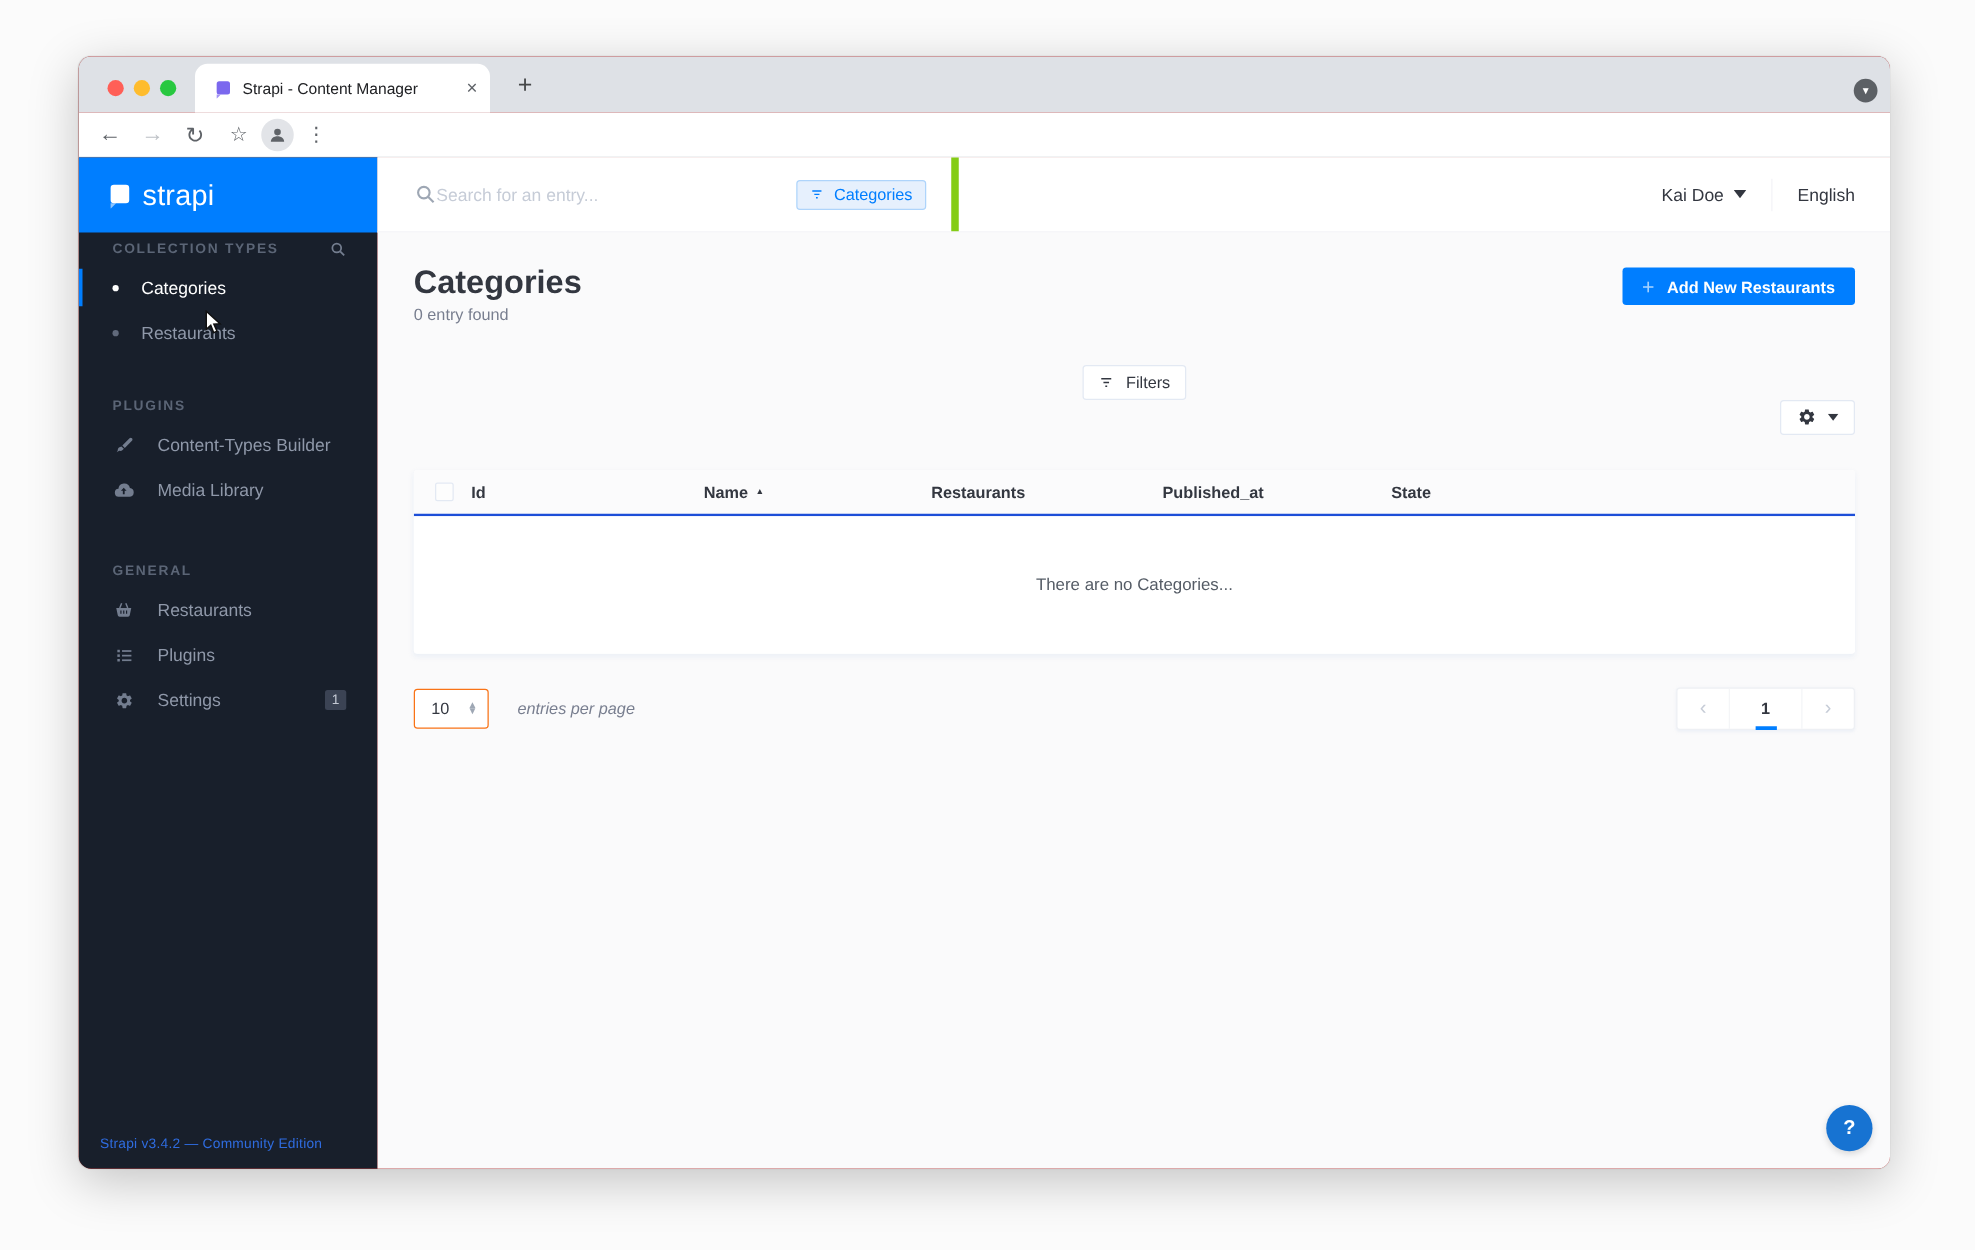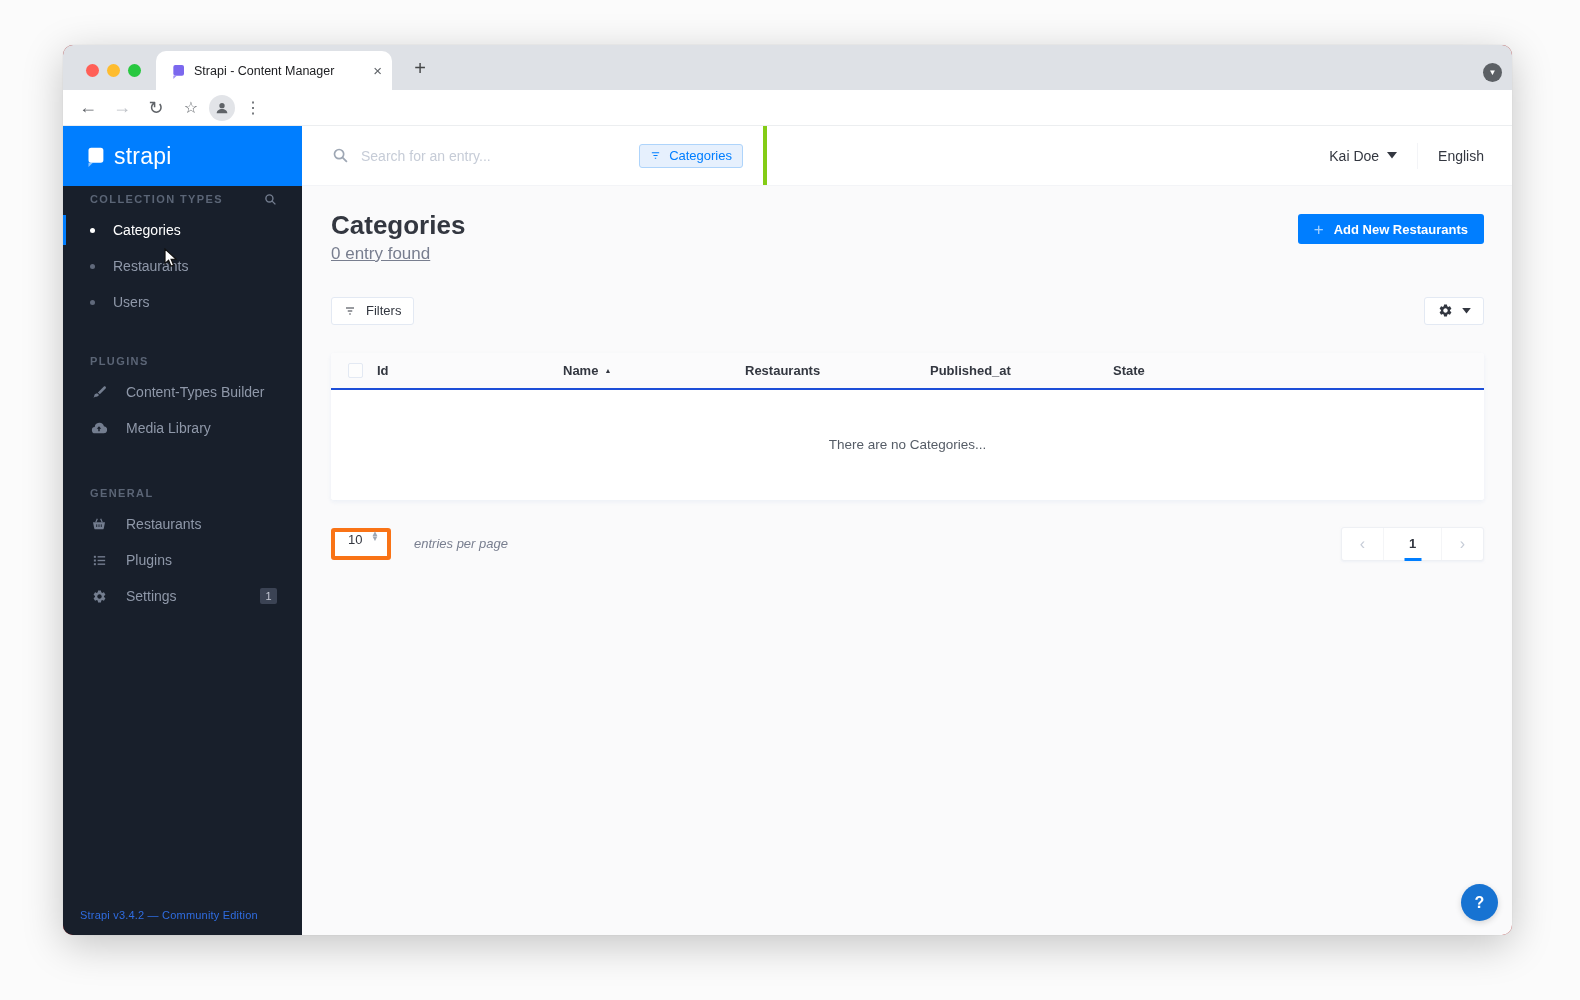--- a/index.html
+++ b/index.html
@@ -49,7 +49,7 @@
 
   .main{ flex:1; background:#fafafb; display:flex; flex-direction:column; position:relative; min-width:0;}
   .app-header{ height:60px; background:#fff; border-bottom:1px solid #f3f4f7; display:flex; align-items:center; flex:none;}
-  .search-wrap{ width:465px; height:100%; display:flex; align-items:center; padding:0 20px 0 30px; gap:12px; border-right:4px solid #84cc16;}
+  .search-wrap{ width:465px; height:100%; display:flex; align-items:center; padding:0 20px 0 30px; gap:0; border-right:6px solid #84cc16;}
   .search-input{ flex:1; border:none; outline:none; font-size:14px; color:#333740; background:transparent; font-family:"Liberation Sans",sans-serif;}
   .search-input::placeholder{ color:#c6ccd7;}
   .chip{ height:24px; background:#e6f0fd; border:1px solid #aed4fb; border-radius:3px; color:#007eff; font-size:13px; display:flex; align-items:center; gap:8px; padding:0 10px; flex:none;}

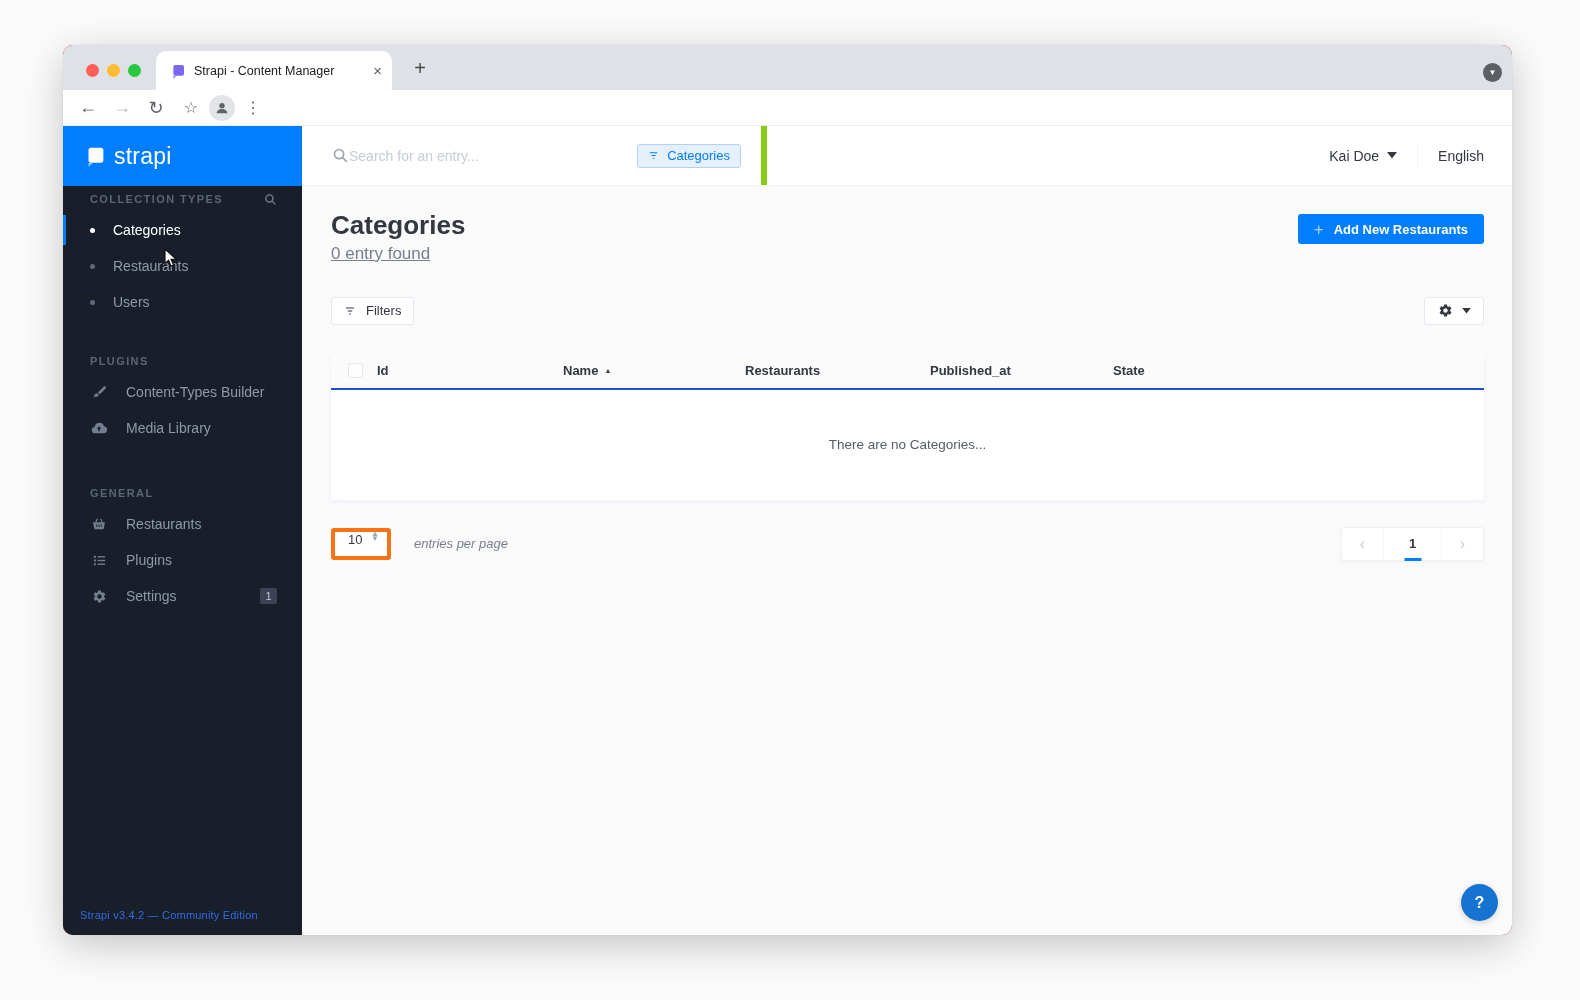--- a/index.html
+++ b/index.html
@@ -61,7 +61,7 @@
   .content{ flex:1; padding:25px 28px 0 29px; position:relative;}
   .title-row{ display:flex; align-items:flex-start;}
   .page-title{ font-size:26px; font-weight:bold; color:#333740; line-height:1.1;}
-  .entry-count{ font-size:17px; color:#787e8f; margin-top:4px;text-decoration:underline;}
+  .entry-count{ font-size:13px; color:#787e8f; margin-top:4px;}
   .btn-primary{ margin-left:auto; margin-top:3px; height:30px; background:#007eff; color:#fff; border:none; border-radius:3px;
     font-size:13px; font-weight:bold; display:flex; align-items:center; gap:10px; padding:0 16px; font-family:"Liberation Sans",sans-serif;}
   .btn-primary .plus{ font-weight:normal; font-size:17px; color:rgba(255,255,255,.65); line-height:1;}

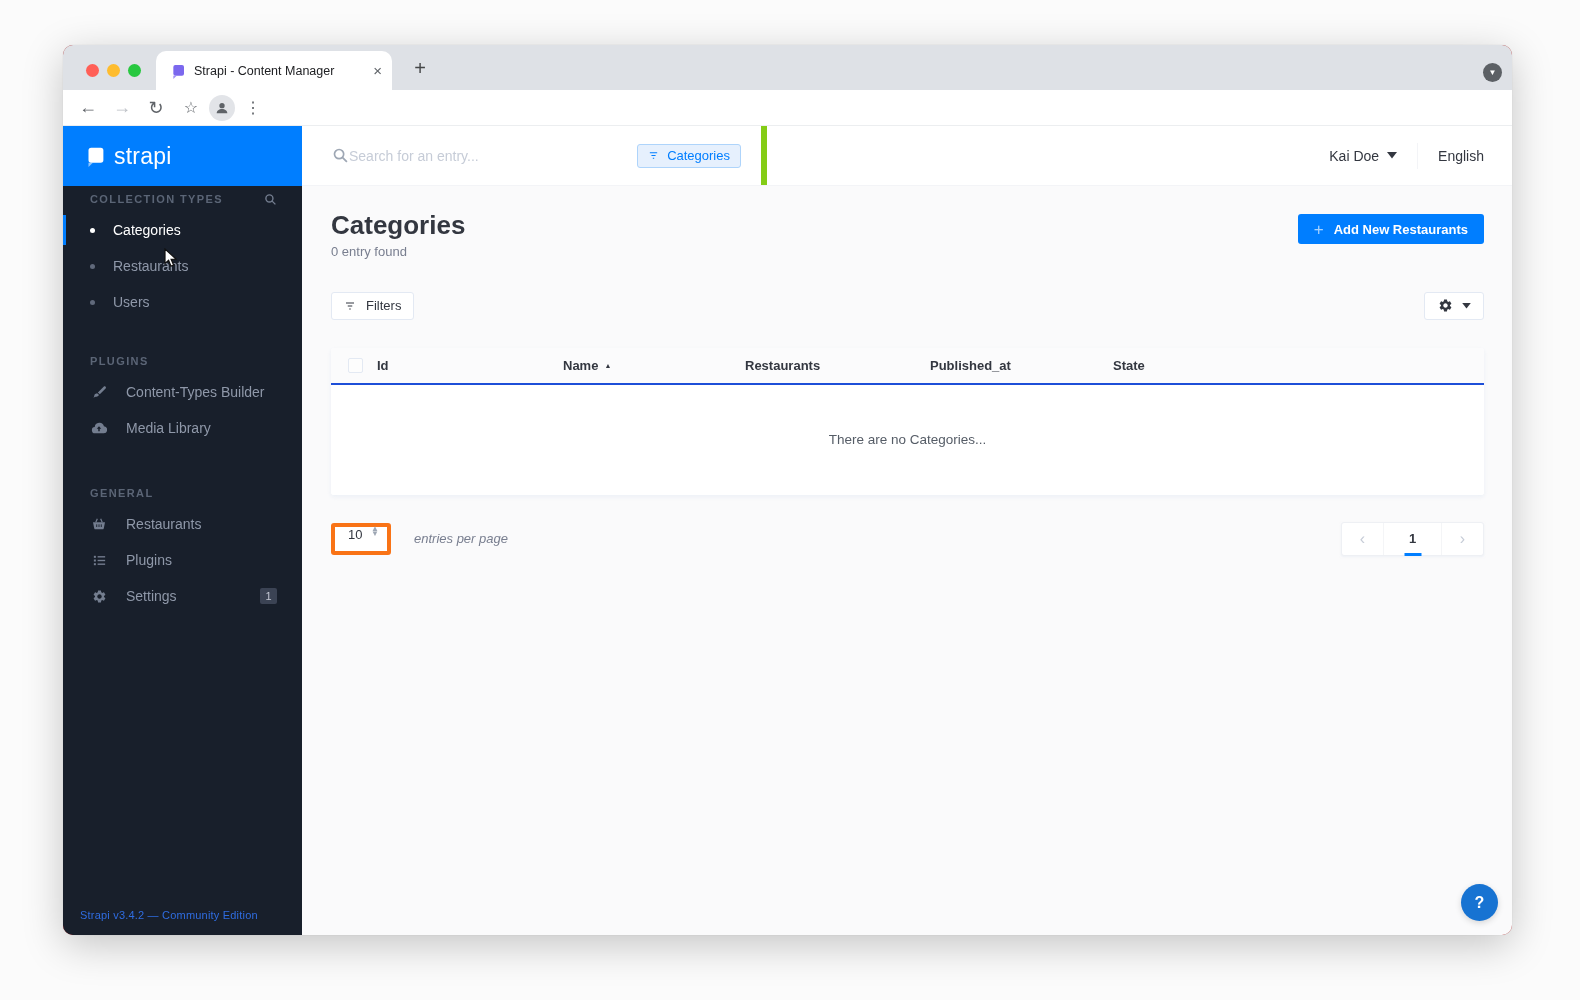--- a/index.html
+++ b/index.html
@@ -167,10 +167,6 @@
             <span class="bullet"></span>
             <span>Restaurants</span>
           </div>
-          <div class="side-item">
-            <span class="bullet"></span>
-            <span>Users</span>
-          </div>
         </div>
 
         <div class="side-section" style="margin-top:28px;">

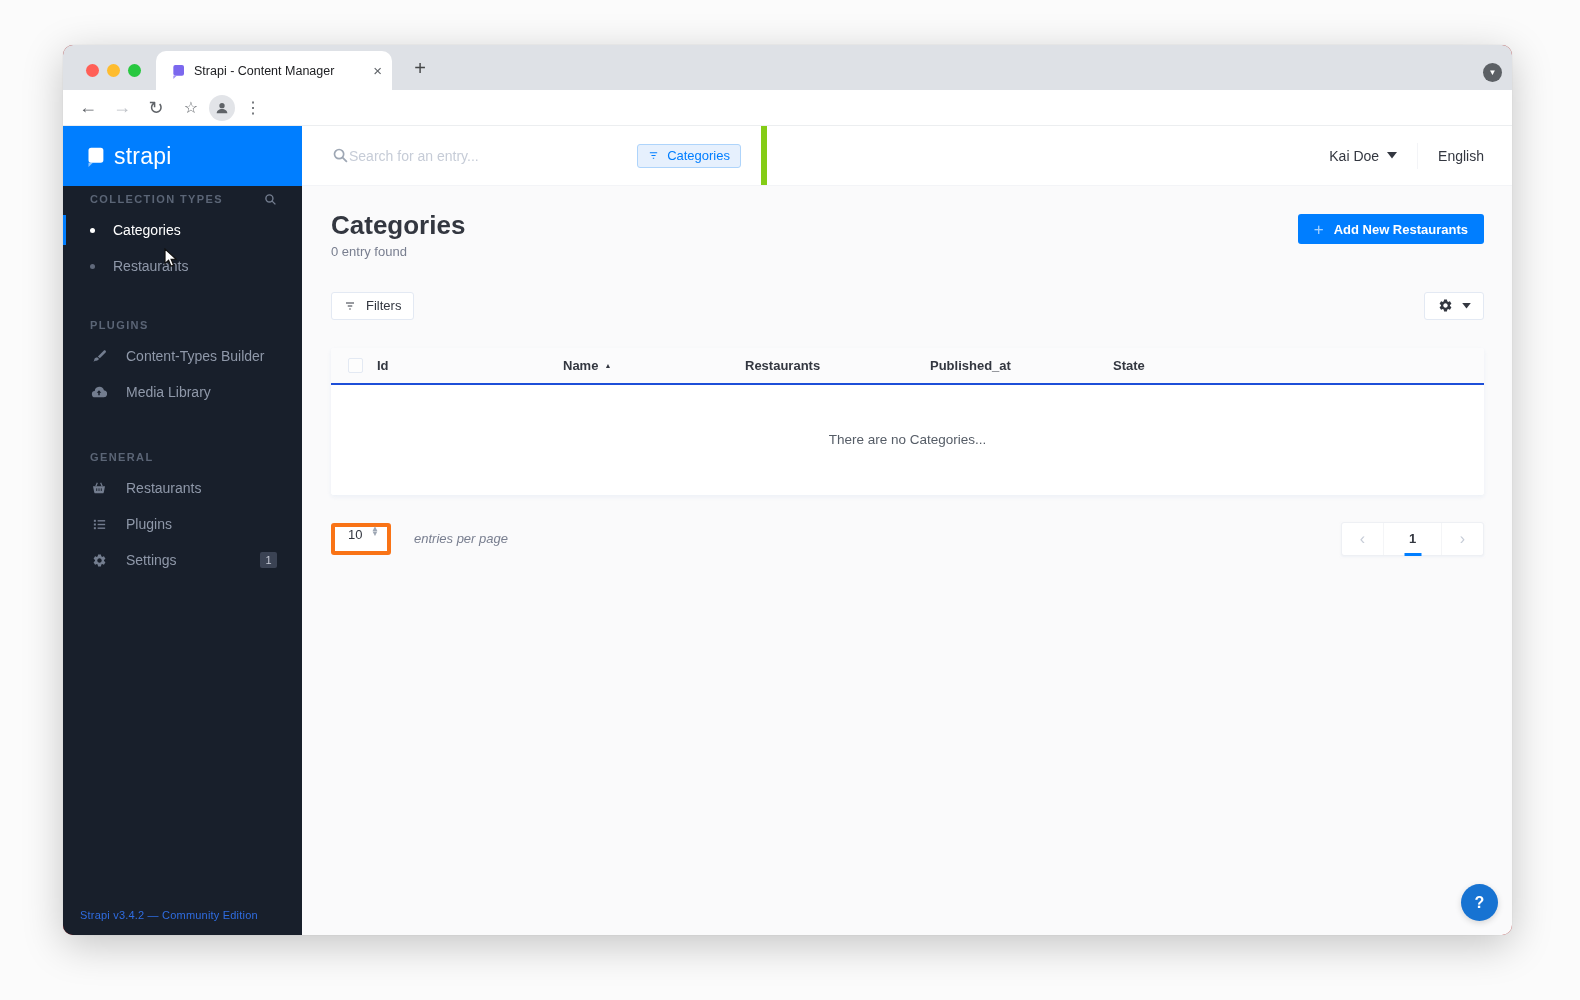--- a/index.html
+++ b/index.html
@@ -66,7 +66,7 @@
     font-size:13px; font-weight:bold; display:flex; align-items:center; gap:10px; padding:0 16px; font-family:"Liberation Sans",sans-serif;}
   .btn-primary .plus{ font-weight:normal; font-size:17px; color:rgba(255,255,255,.65); line-height:1;}
 
-  .toolbar-row{ margin-top:33px; display:flex; align-items:center;}
+  .toolbar-row{ margin-top:33px; display:flex; align-items:center;flex-direction:column;}
   .btn-white{ height:28px; background:#fff; border:1px solid #e3e9f3; border-radius:3px; display:flex; align-items:center; gap:10px;
     padding:0 12px; font-size:13px; color:#333740; font-family:"Liberation Sans",sans-serif;}
   .btn-gear{ margin-left:auto; width:60px; justify-content:center; gap:9px;}

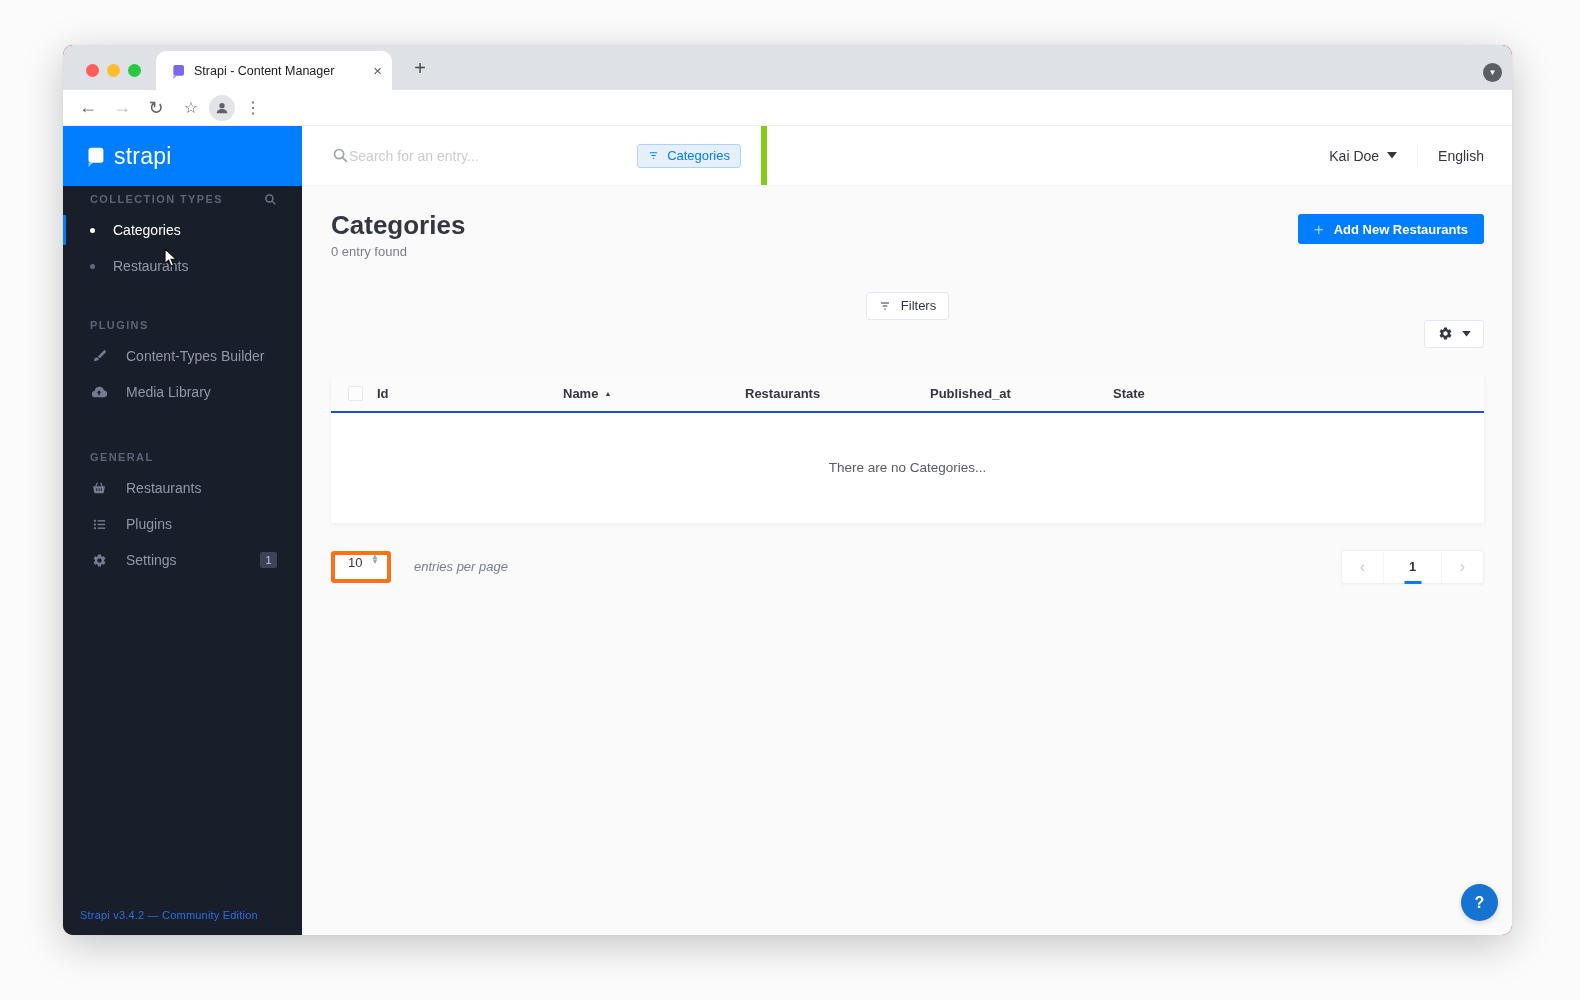--- a/index.html
+++ b/index.html
@@ -80,7 +80,7 @@
   .empty-body{ height:110px; display:grid; place-items:center; font-size:13.5px; color:#555c66; background:#fff;}
 
   .footer-row{ margin-top:27px; display:flex; align-items:center;}
-  .pagesize{ width:60px; height:32px; background:#fff; border:4px solid #f97316; border-radius:3px; display:flex; padding:0 8px 0 13px; font-size:13px; color:#333740;}
+  .pagesize{ width:60px; height:32px; background:#fff; border:1px solid #f97316; border-radius:3px; display:flex; align-items:center; padding:0 8px 0 13px; font-size:13px; color:#333740;}
   .stepper{ margin-left:auto; display:flex; flex-direction:column; line-height:.62; color:#9ea7b4; font-size:8px;}
   .epp{ margin-left:23px; font-style:italic; font-size:13px; color:#787e8f;}
   .pager{ margin-left:auto; height:34px; width:143px; background:#fff; border:1px solid #eef0f4; border-radius:3px; display:flex; box-shadow:0 1px 2px rgba(227,233,243,.5);}

